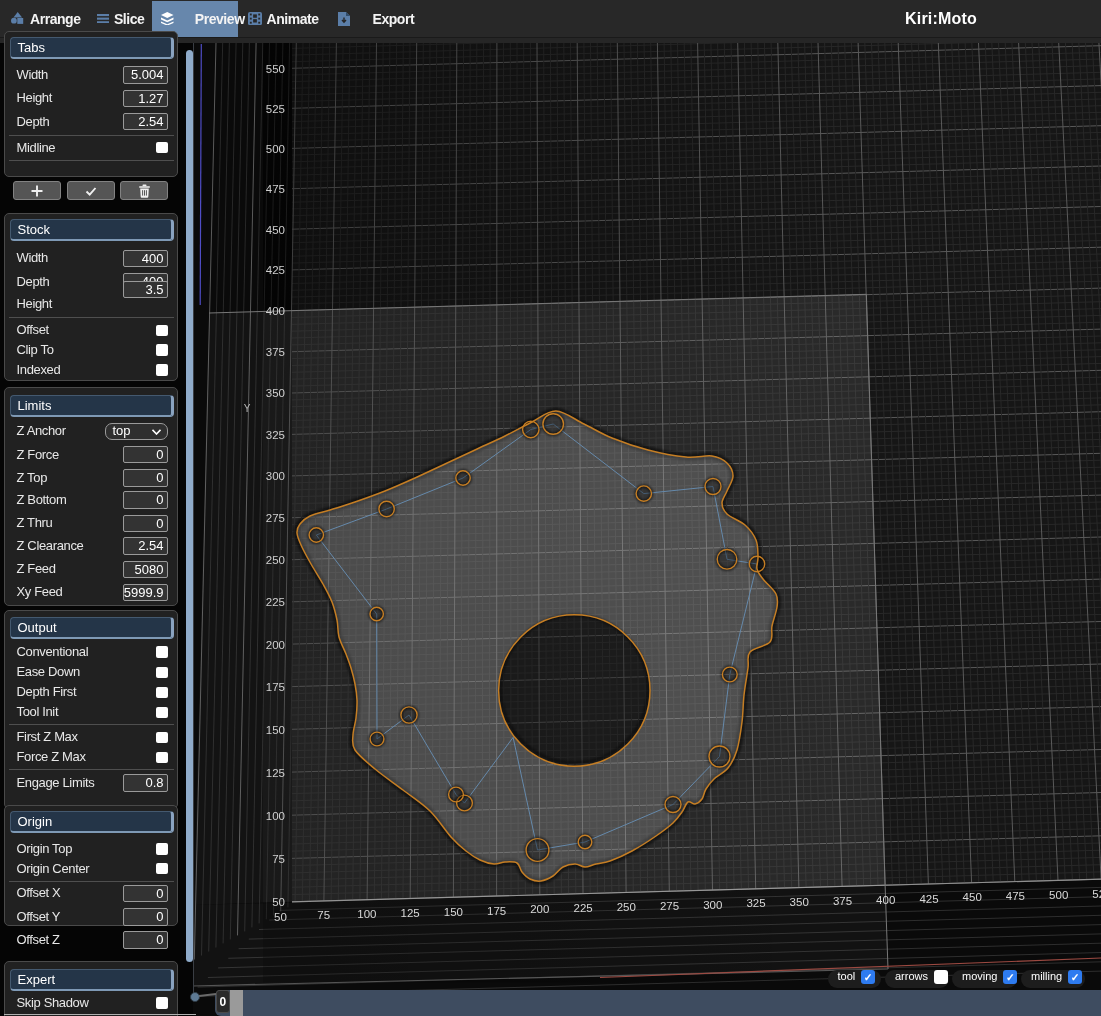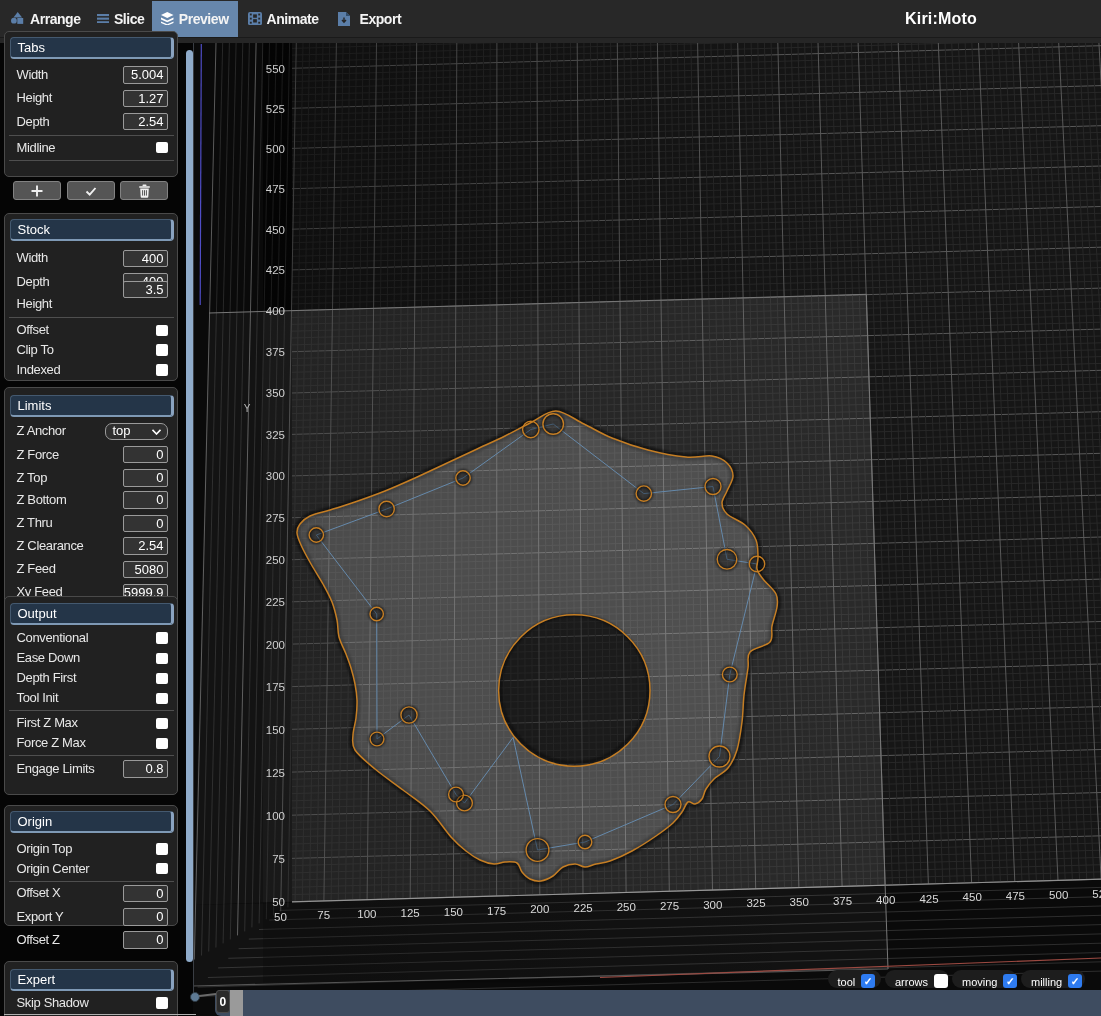--- a/index.html
+++ b/index.html
@@ -171,7 +171,7 @@
       </svg>
       <span>Slice</span>
     </div>
- <div class="it" style="left:161.3px;gap:5px;z-index:3">
+ <div class="it" style="left:161.3px;gap:21px;z-index:3">
       <svg width="12.5" height="13.7" viewBox="0 0 12.5 13.7">
         <path d="M6.25 0L12.5 3 6.25 6 0 3z" fill="#fff"></path>
         <path d="M0 5.6l6.25 2.9L12.5 5.6v1.8L6.25 10.3 0 7.4z" fill="#fff"></path>

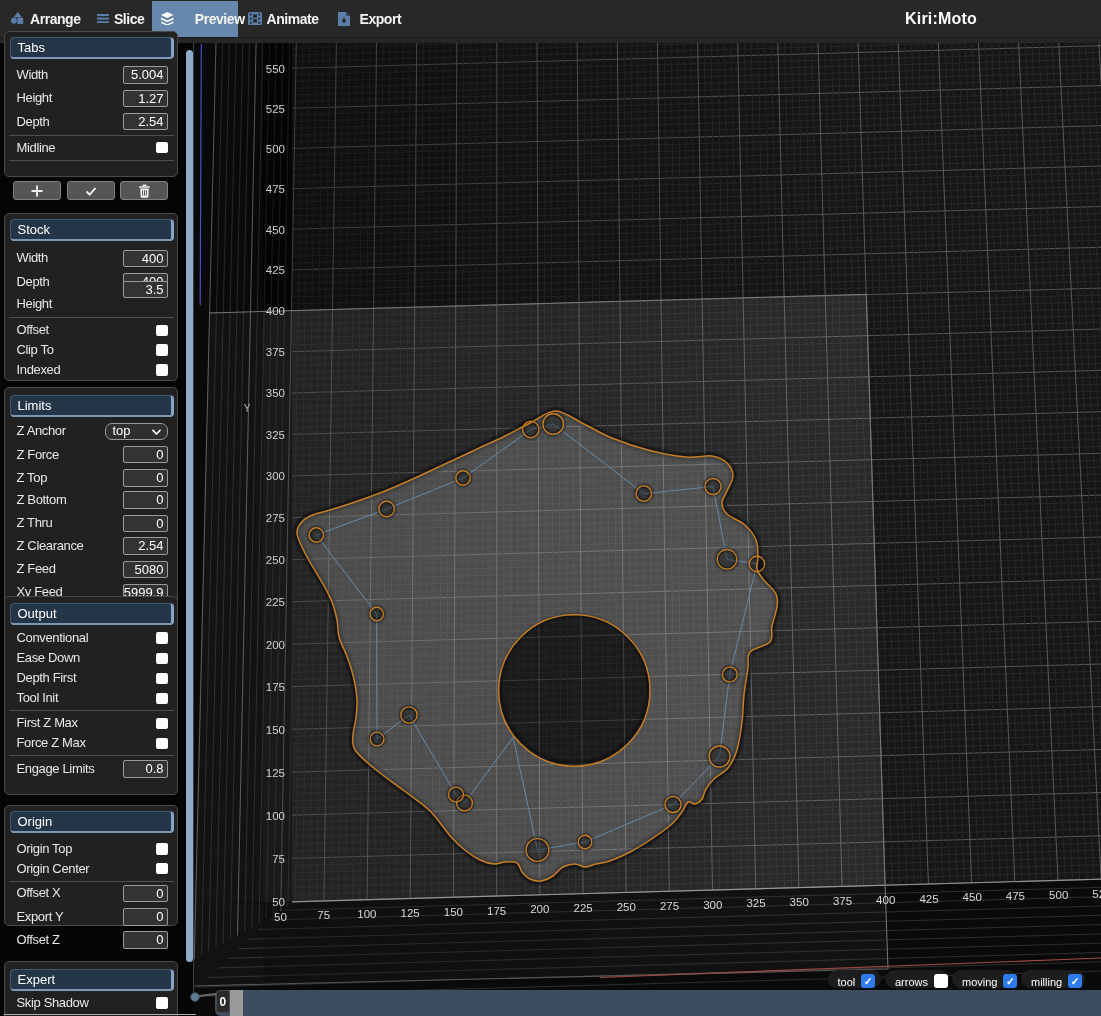--- a/index.html
+++ b/index.html
@@ -193,7 +193,7 @@
       </svg>
       <span>Animate</span>
     </div>
- <div class="it" style="left:337.5px;gap:10px">
+ <div class="it" style="left:337.5px;gap:23px">
       <svg width="12" height="14" viewBox="0 0 12 14">
         <path d="M0 0h8l4 4v10H0z" fill="#5b7ea8"></path>
         <path d="M8 0l4 4H8z" fill="#324d6b"></path>

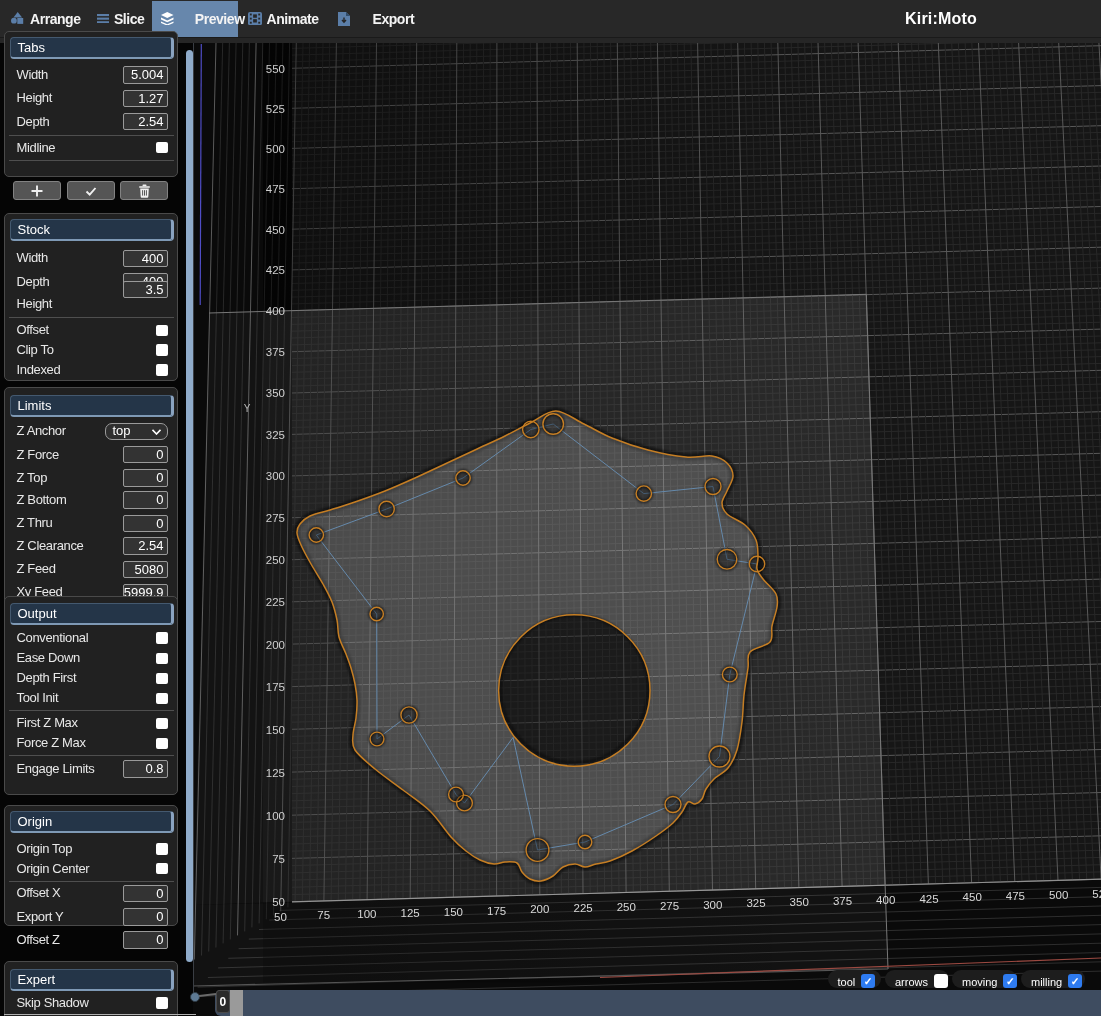--- a/index.html
+++ b/index.html
@@ -254,7 +254,7 @@
     <div class="lbl" style="top:196.3px">Xy Feed</div>
     <div class="inp" style="top:195.6px">5999.9</div>
   </div>
-<div class="panel" style="top:596px;height:199px">
+<div class="panel" style="top:610px;height:199px">
     <div class="hdr" style="top:5.5px">Output</div>
     <div class="lbl" style="top:33px">Conventional</div>
     <div class="cb" style="top:35.3px"></div>

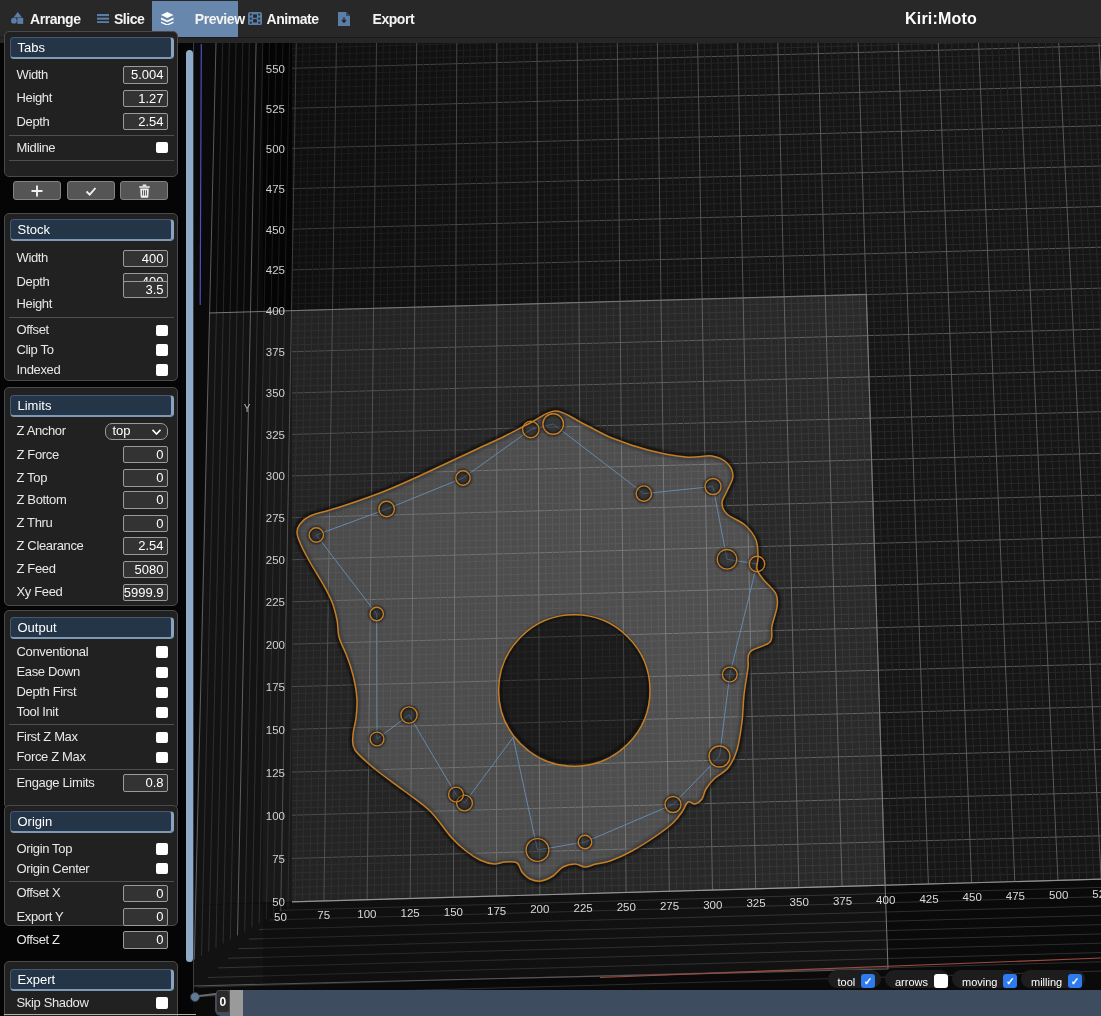--- a/index.html
+++ b/index.html
@@ -282,7 +282,7 @@
     <div class="sep" style="top:74.4px"></div>
     <div class="lbl" style="top:79.1px">Offset X</div>
     <div class="inp" style="top:78.4px">0</div>
-    <div class="lbl" style="top:102.5px">Export Y</div>
+    <div class="lbl" style="top:102.5px">Offset Y</div>
     <div class="inp" style="top:101.8px">0</div>
     <div class="lbl" style="top:125.9px">Offset Z</div>
     <div class="inp" style="top:125.2px">0</div>

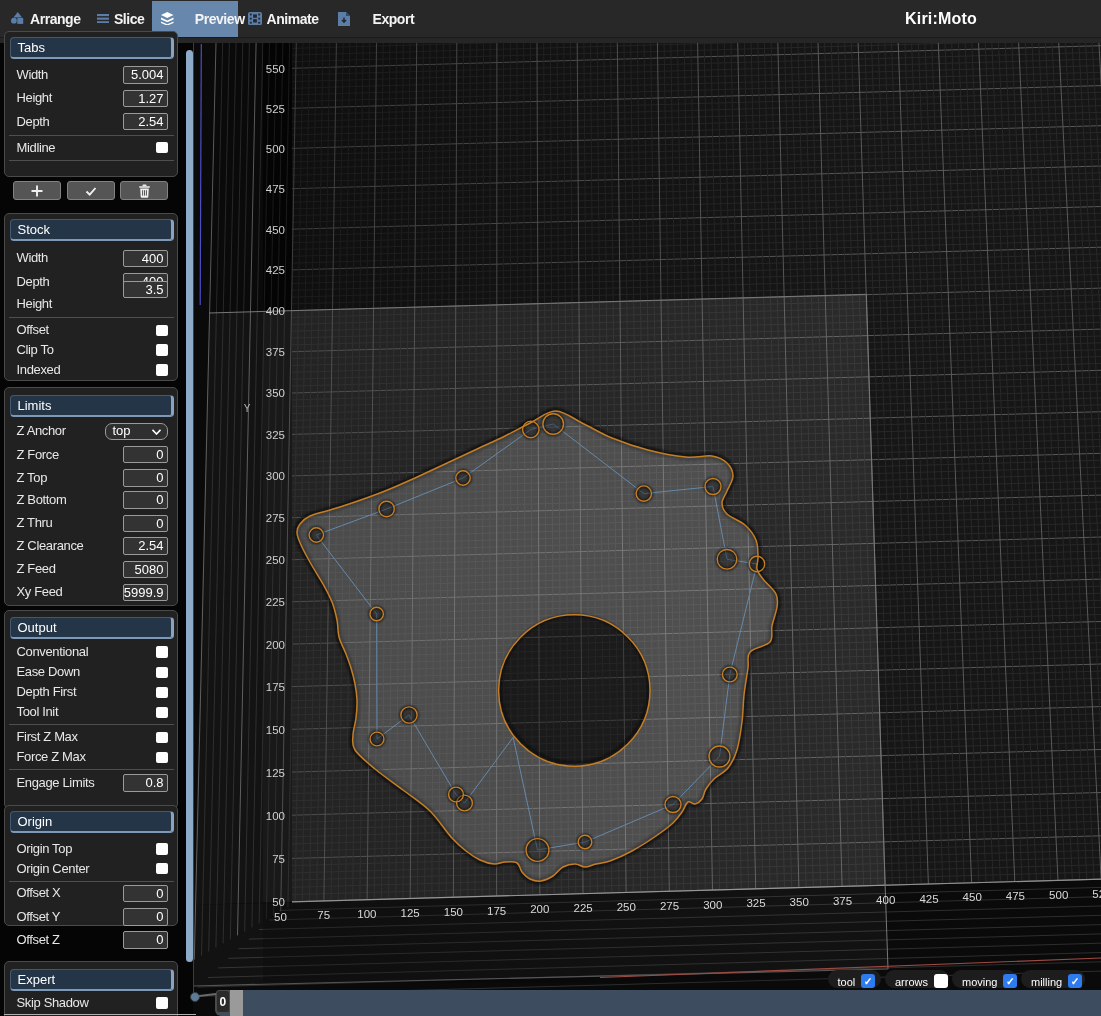--- a/index.html
+++ b/index.html
@@ -23,7 +23,7 @@
 #bzero {position:absolute;left:215.5px;top:989.5px;width:14.5px;height:23.5px;background:#2a2a2a;border:1px solid #4a4a4a;border-radius:3px;color:#fff;font-size:12px;font-weight:bold;text-align:center;line-height:22px}
 #gknob {position:absolute;left:189.5px;top:991.5px;width:10px;height:10px;border-radius:50%;background:#5e7a94;border:1px solid #2e3a44}
 #gline {position:absolute;left:199px;top:994px;width:17px;height:1.5px;background:#6a6a6a;transform:rotate(-6deg)}
-.pill {position:absolute;top:970px;height:17.5px;background:#1d1d1d;border-radius:9px;display:flex;align-items:flex-end;color:#fff;font-size:11px;padding:0 2.5px 0 10px}
+.pill {position:absolute;top:970px;height:17.5px;background:#1d1d1d;border-radius:9px;display:flex;align-items:flex-start;color:#fff;font-size:11px;padding:0 2.5px 0 10px}
 .pcb {flex:0 0 14px;width:14px;height:14px;border-radius:3px;margin-left:6px;display:flex;align-items:center;justify-content:center;font-size:10.5px;color:#fff;font-weight:bold}
 .on {background:#2e7bf0}
 .off {background:#fff}

